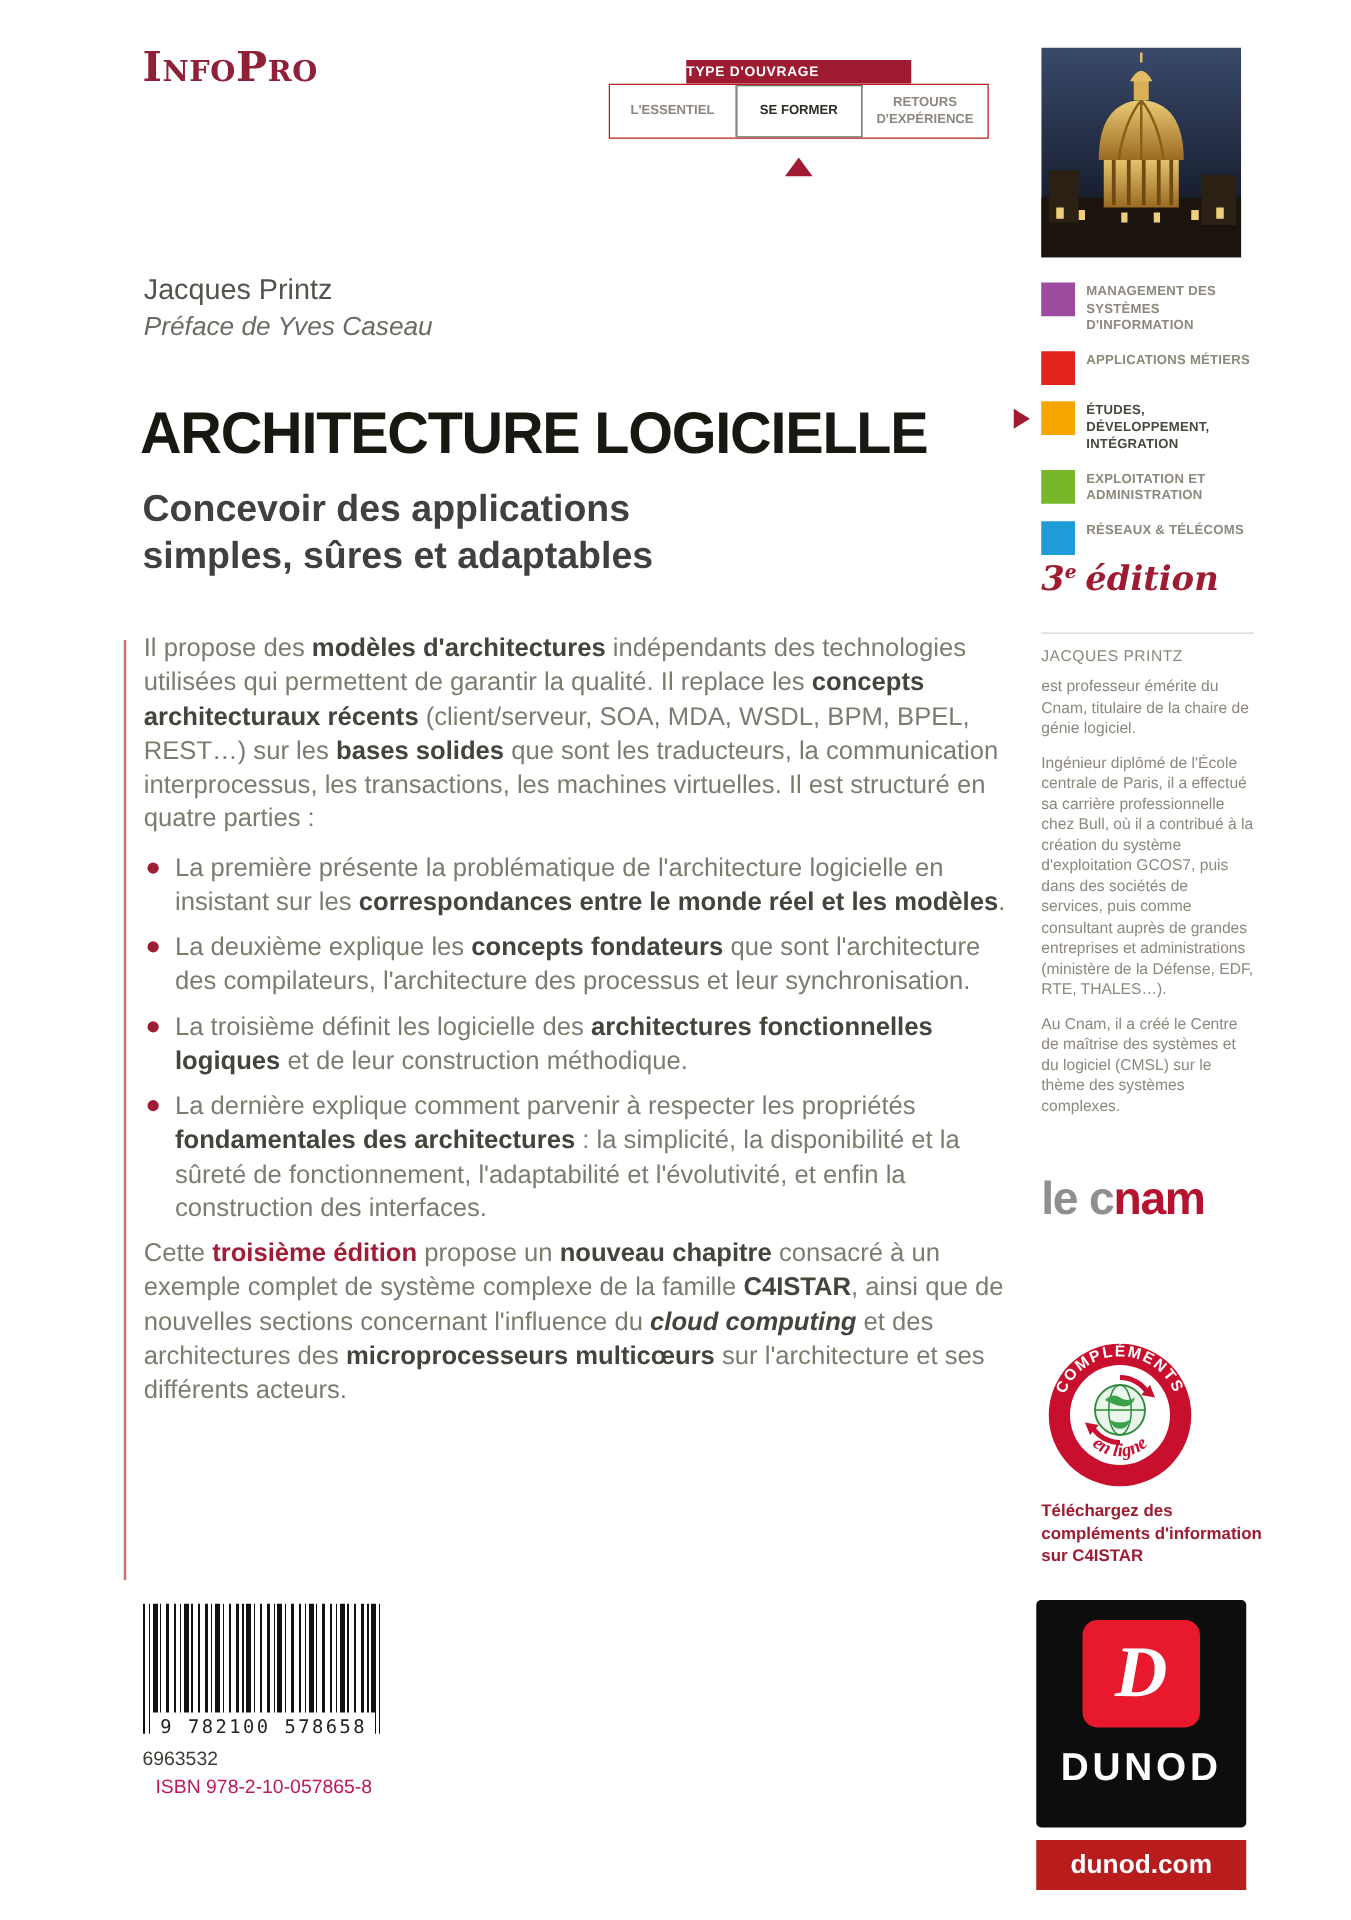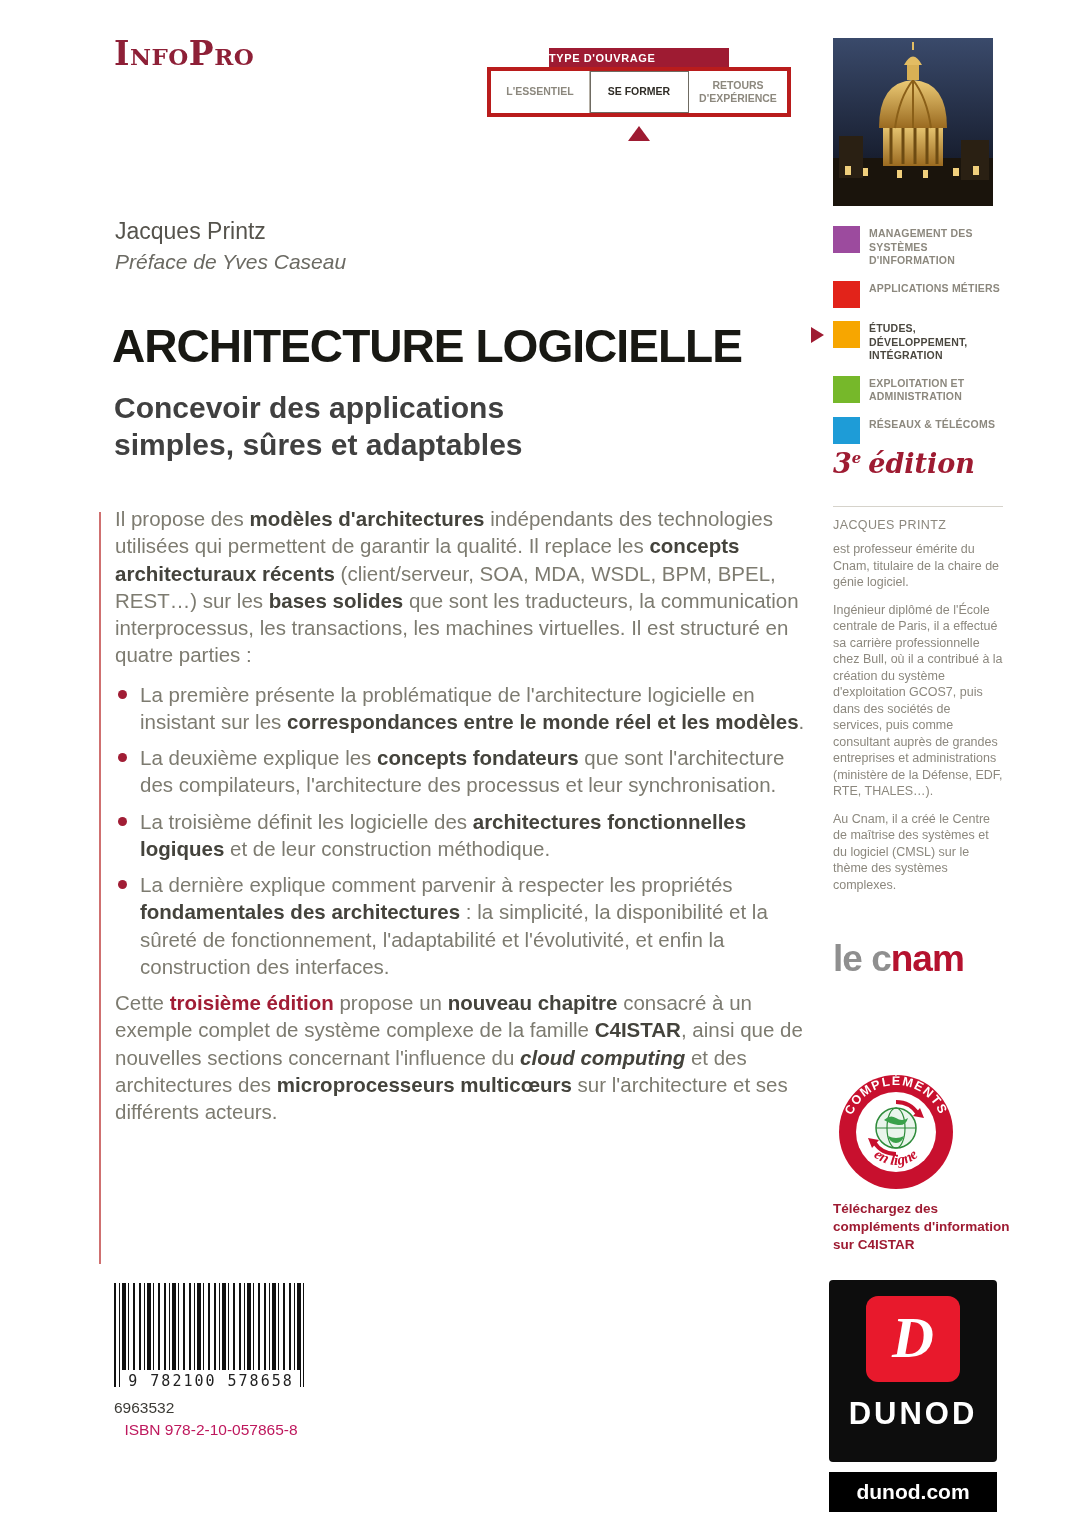--- a/index.html
+++ b/index.html
@@ -13,7 +13,7 @@
   .type-box{position:absolute;left:487px;top:48px;width:304px;}
   .type-header{width:180px;margin:0 auto;background:#9e1b32;color:#fff;font-size:11px;
                font-weight:bold;text-align:left;letter-spacing:.6px;padding:4px 0 3px;}
-  .type-cells{display:flex;border:4px solid #b91c1c;background:#fff;}
+  .type-cells{display:flex;border:1px solid #b91c1c;background:#fff;}
   .type-cell{flex:1;padding:5px 4px;font-size:10.5px;font-weight:bold;color:#8c887e;
              text-align:center;border-right:1px solid #b5b0a6;display:flex;align-items:center;
              justify-content:center;min-height:32px;line-height:1.25;}

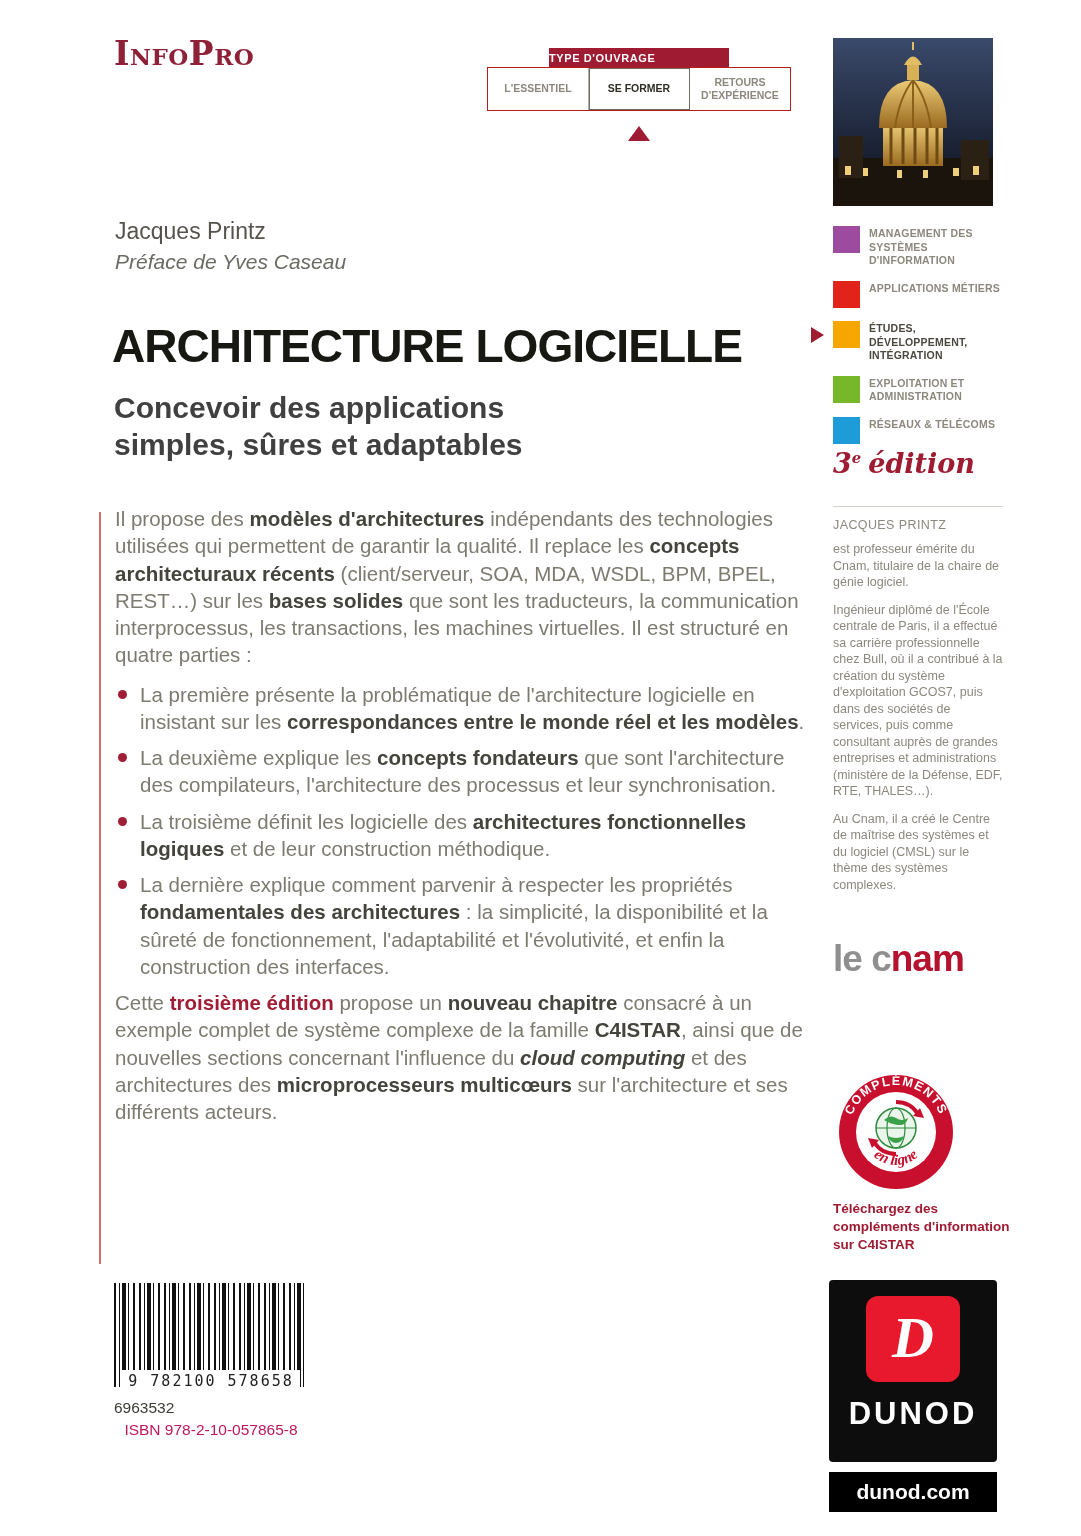--- a/index.html
+++ b/index.html
@@ -61,7 +61,7 @@
   .dunod-d{color:#fff;font-size:58px;font-weight:bold;font-style:italic;
            font-family:"Liberation Serif",serif;transform:translateY(-2px);}
   .dunod-name{color:#fff;font-size:31px;font-weight:bold;letter-spacing:3px;margin-top:14px;}
-  .dunod-site{position:absolute;left:829px;top:1472px;width:168px;height:40px;background:#000000;
+  .dunod-site{position:absolute;left:829px;top:1472px;width:168px;height:40px;background:#b91c1c;
               color:#fff;font-size:21px;font-weight:bold;display:flex;align-items:center;
               justify-content:center;}
 

